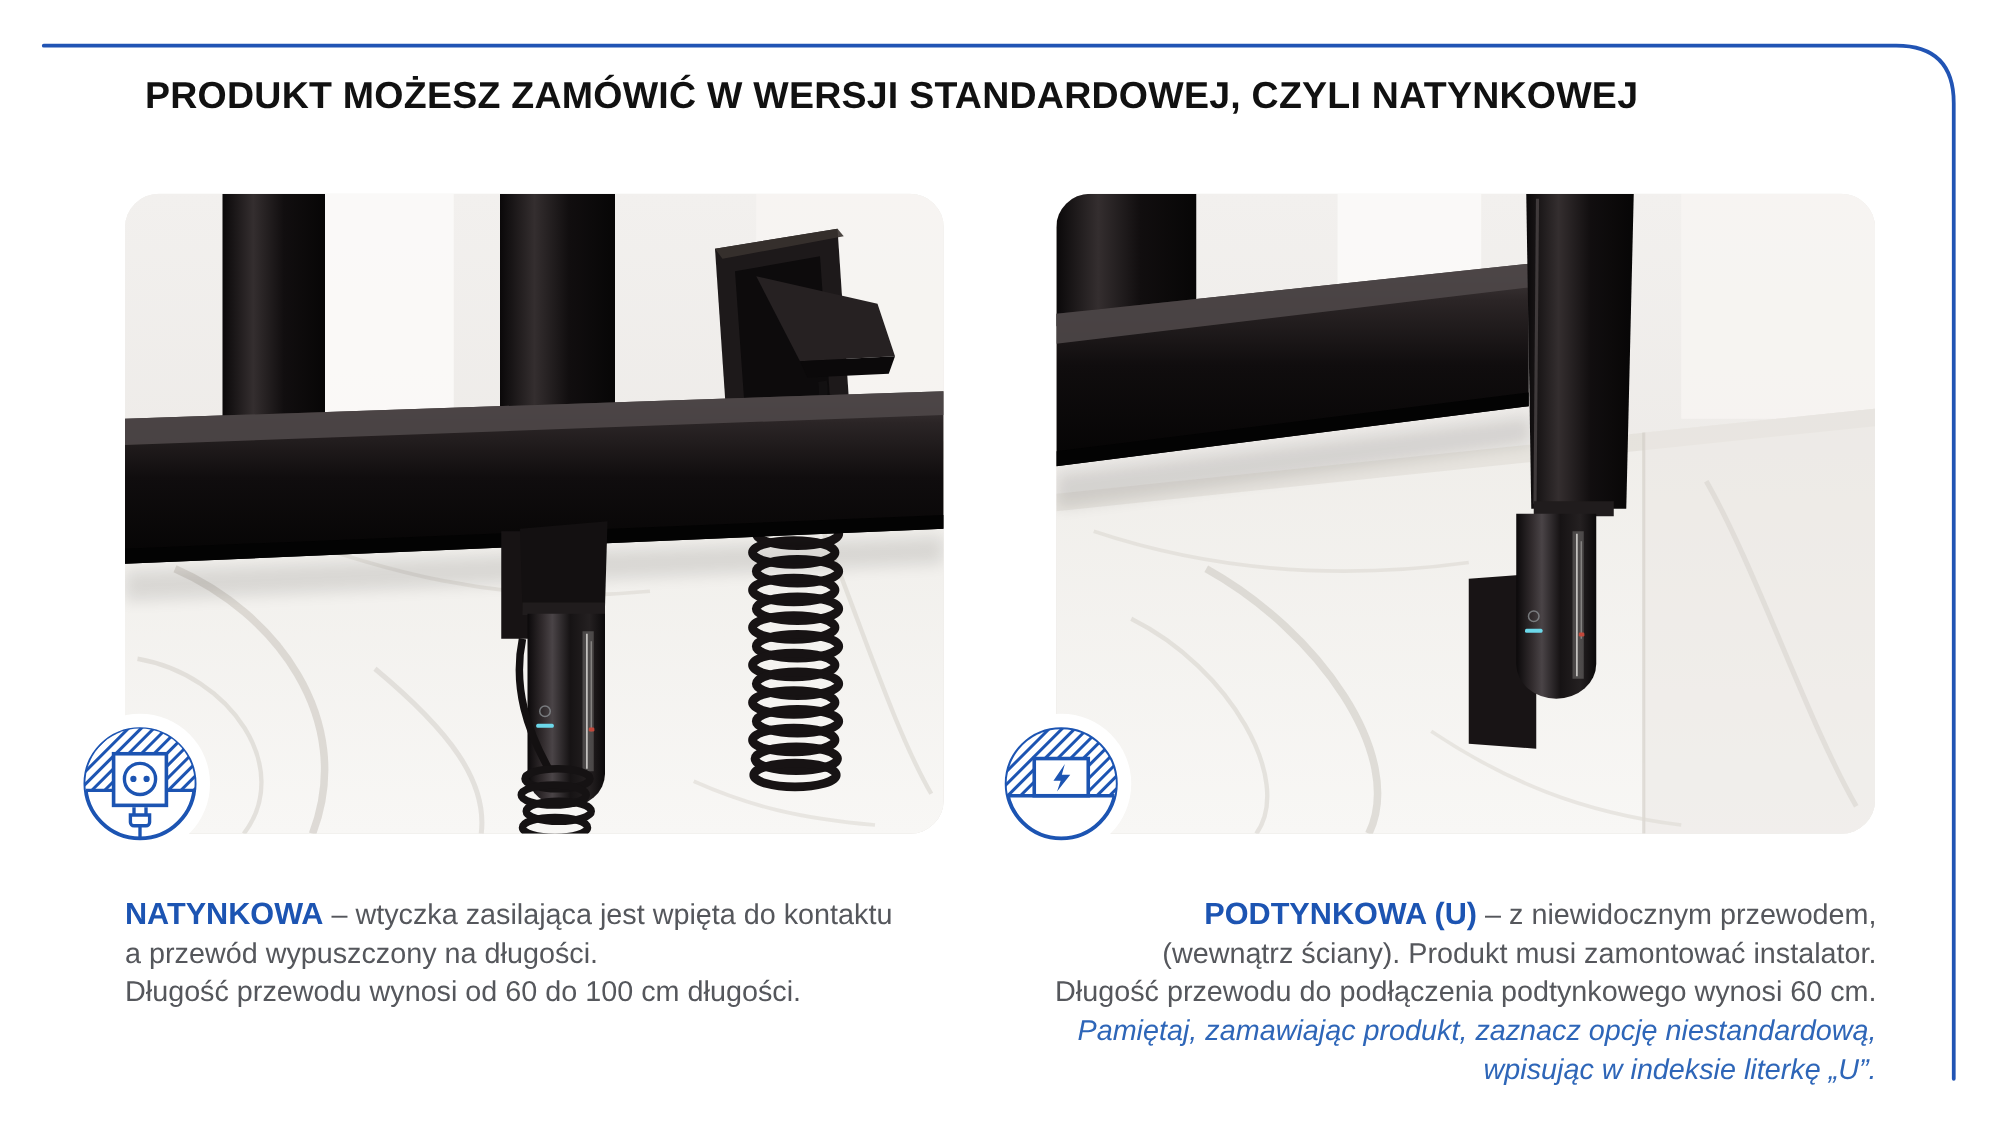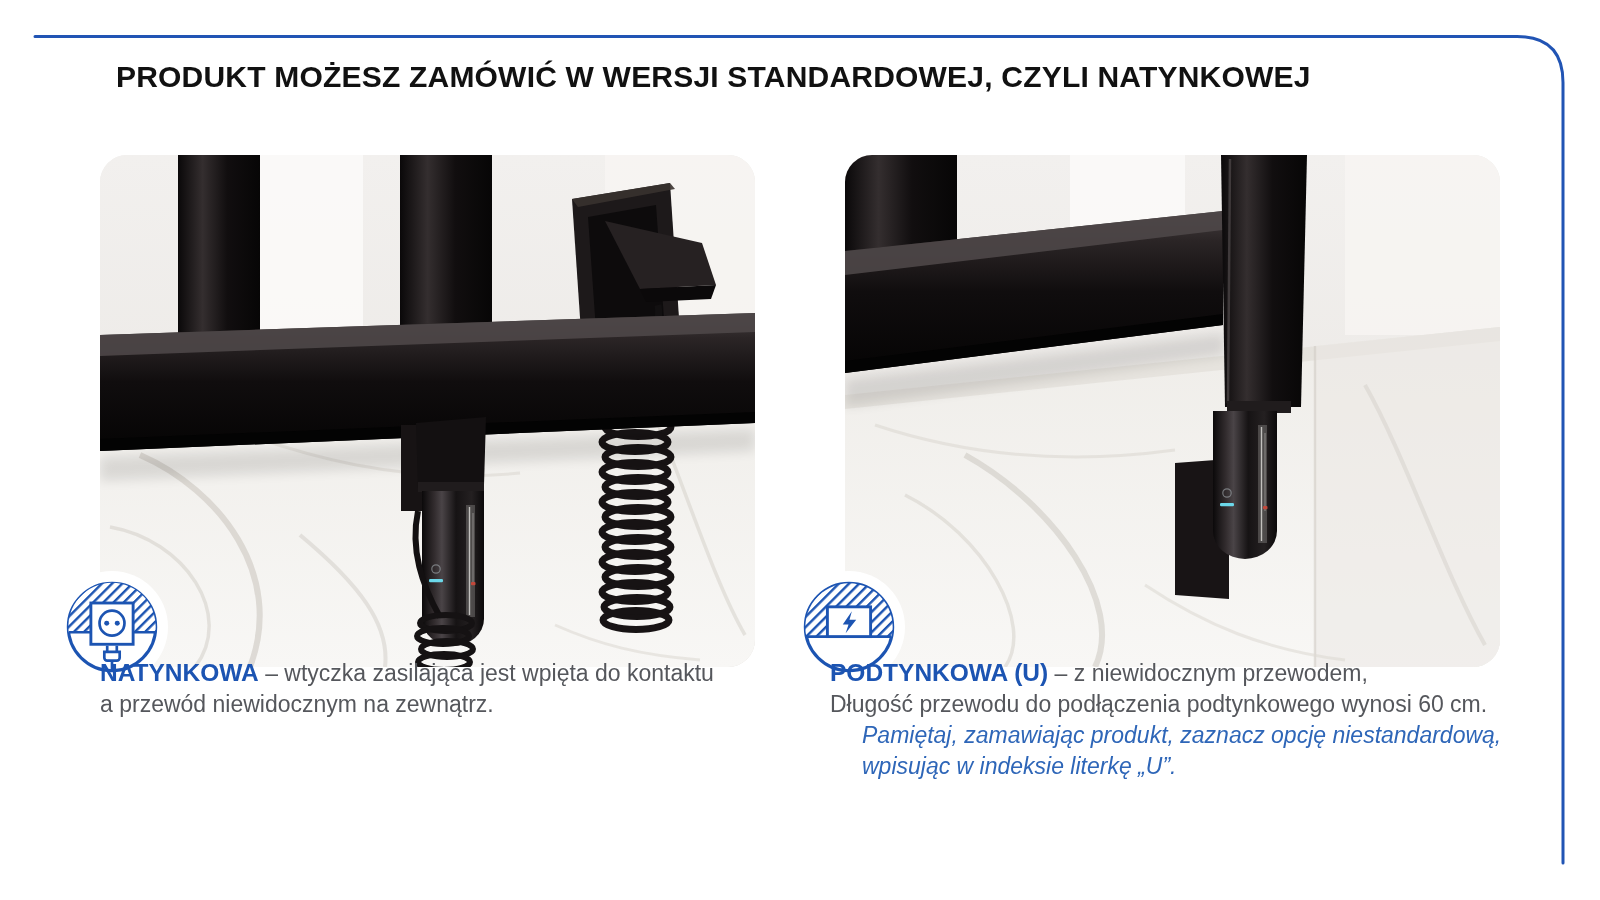--- a/index.html
+++ b/index.html
@@ -17,7 +17,7 @@
   .badge-left{left:64px;}
   .badge-right{left:801px;}
   .badge svg{display:block;width:96px;height:96px;}
-  .caption{position:absolute;top:657px;color:var(--body_text,#55575c);font-size:23px;line-height:31px;white-space:nowrap;}
+  .caption{position:absolute;top:716px;color:var(--body_text,#55575c);font-size:23px;line-height:31px;white-space:nowrap;}
   .caption-left{left:100px;}
   .caption-right{left:830px;}
   .lead{color:var(--accent,#1c54b2);font-weight:bold;font-size:24.5px;}

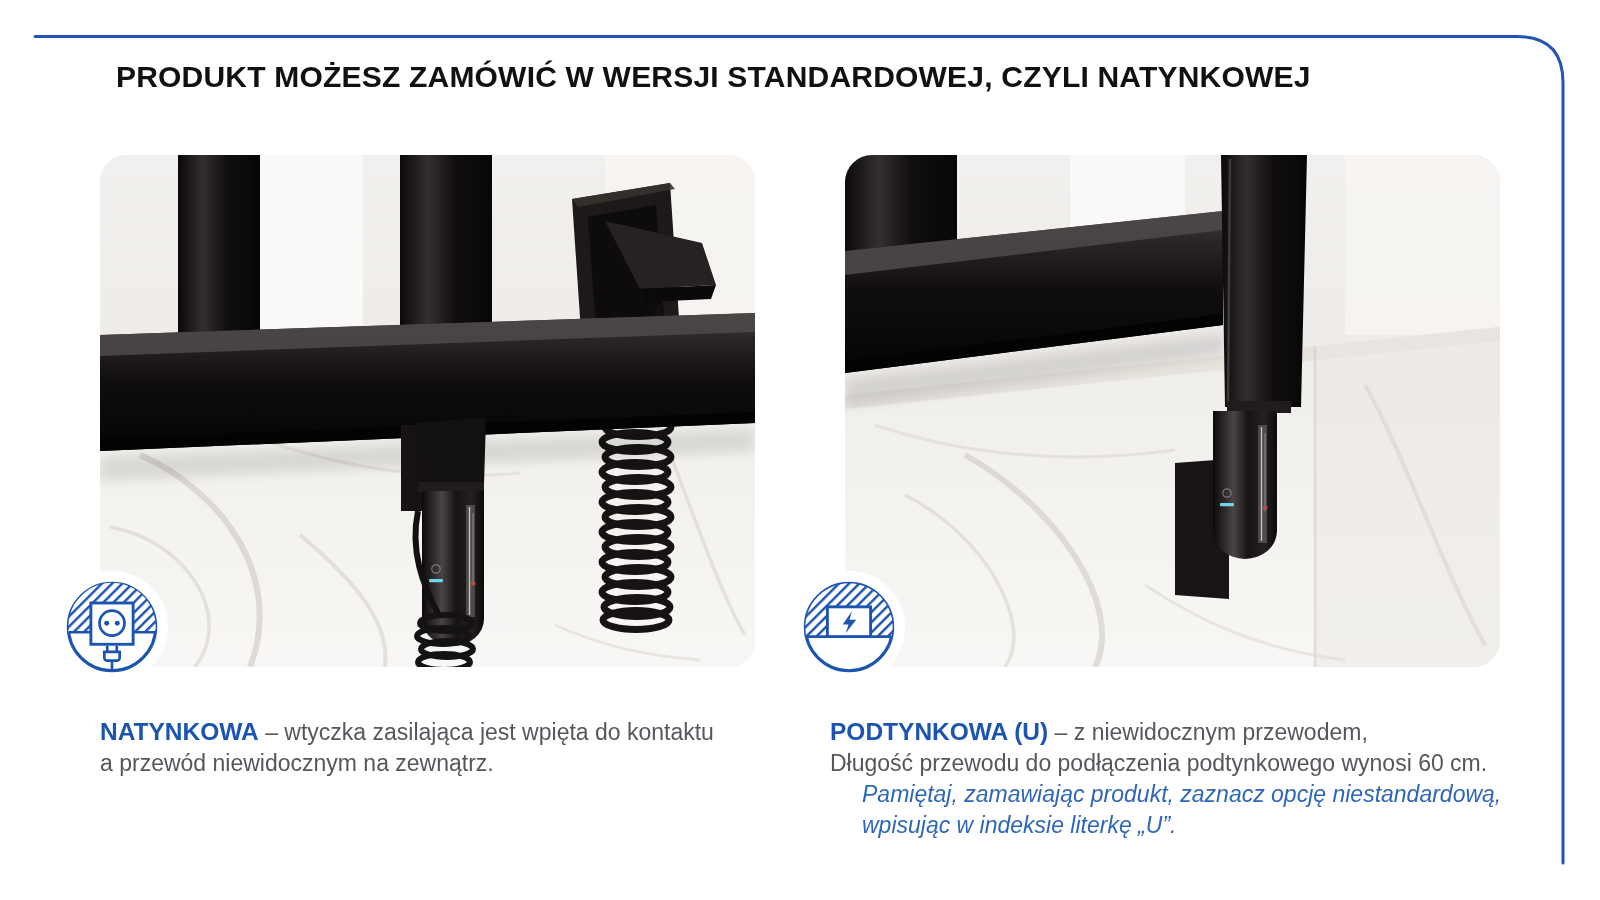--- a/index.html
+++ b/index.html
@@ -19,7 +19,7 @@
   .badge svg{display:block;width:96px;height:96px;}
   .caption{position:absolute;top:716px;color:var(--body_text,#55575c);font-size:23px;line-height:31px;white-space:nowrap;}
   .caption-left{left:100px;}
-  .caption-right{left:830px;}
+  .caption-right{left:830px;text-align:right;}
   .lead{color:var(--accent,#1c54b2);font-weight:bold;font-size:24.5px;}
   .note{color:var(--note,#2e66b8);font-style:italic;margin-left:32px;}
 </style>

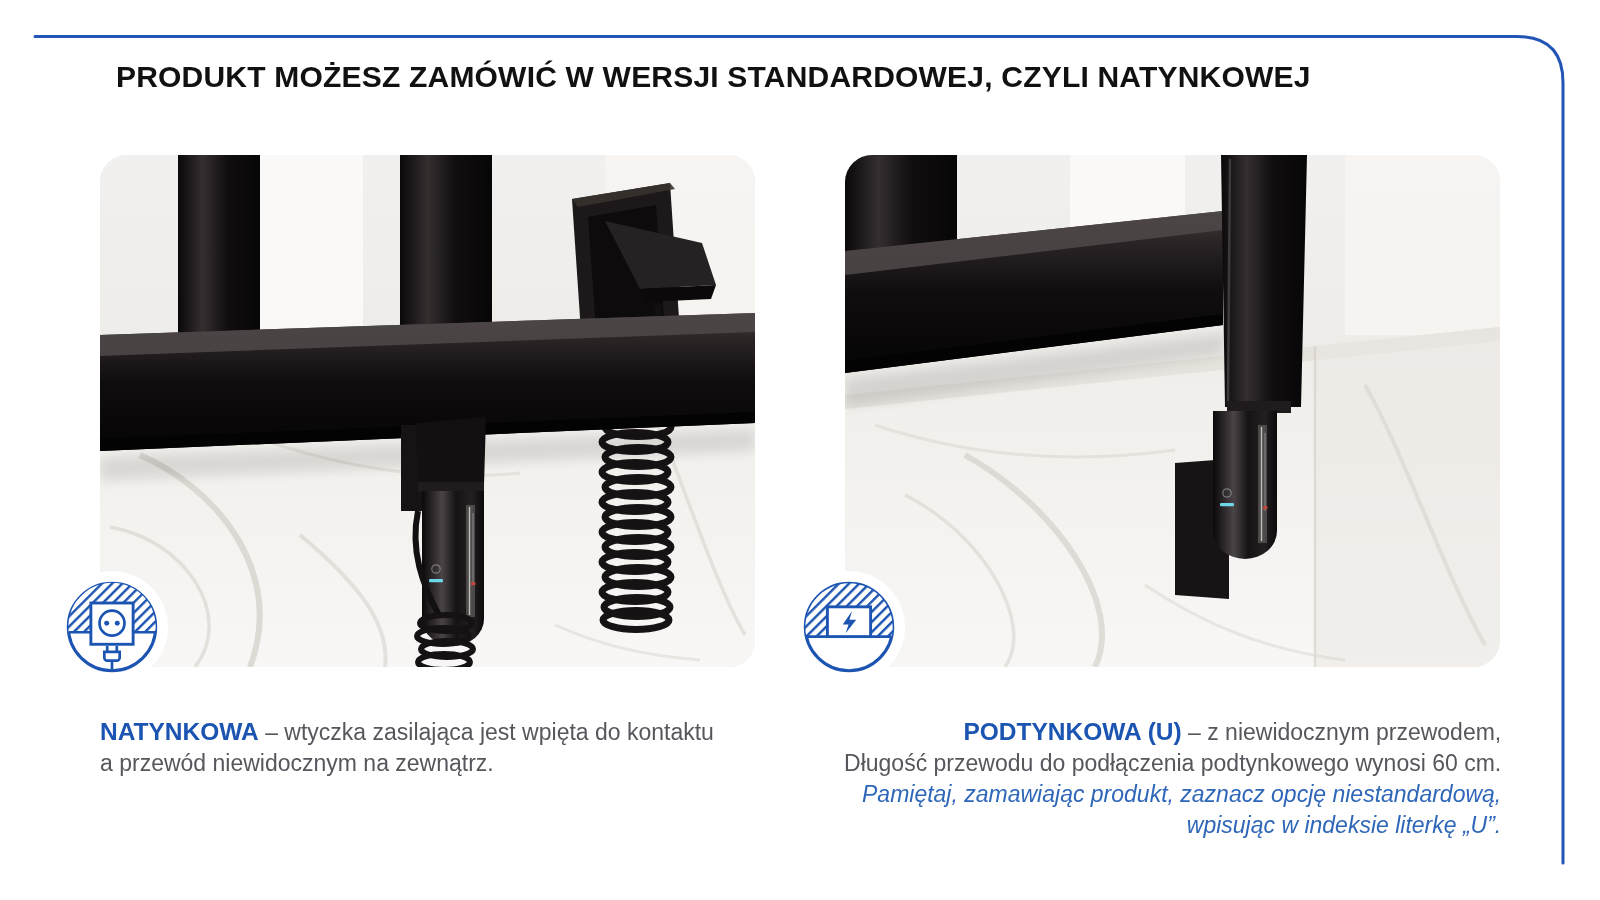--- a/index.html
+++ b/index.html
@@ -223,7 +223,7 @@
 
   <div class="caption caption-left">
     <div><span class="lead">NATYNKOWA</span><span> – wtyczka zasilająca jest wpięta do kontaktu</span></div>
-    <div>a przewód niewidocznym na zewnątrz.</div>
+    <div>a przewód wypuszczony na długości.</div>
   </div>
 
   <div class="caption caption-right">

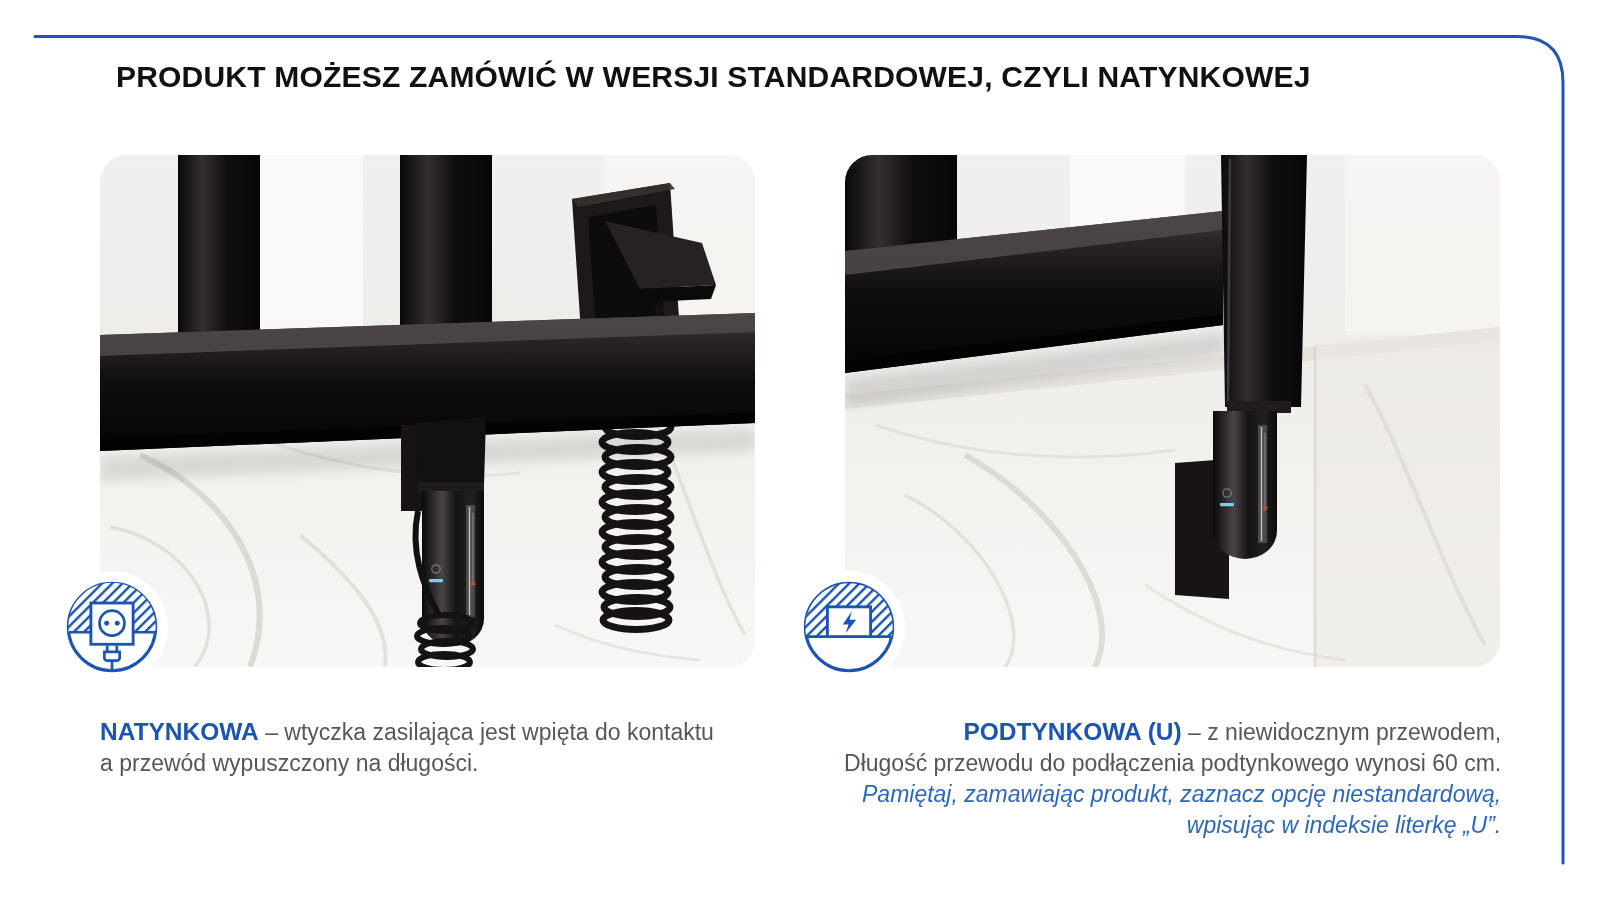--- a/index.html
+++ b/index.html
@@ -228,6 +228,7 @@
 
   <div class="caption caption-right">
     <div><span class="lead">PODTYNKOWA (U)</span><span> – z niewidocznym przewodem,</span></div>
+    <div>(wewnątrz ściany). Produkt musi zamontować instalator.</div>
     <div>Długość przewodu do podłączenia podtynkowego wynosi 60 cm.</div>
     <div class="note">Pamiętaj, zamawiając produkt, zaznacz opcję niestandardową,</div>
     <div class="note">wpisując w indeksie literkę „U”.</div>

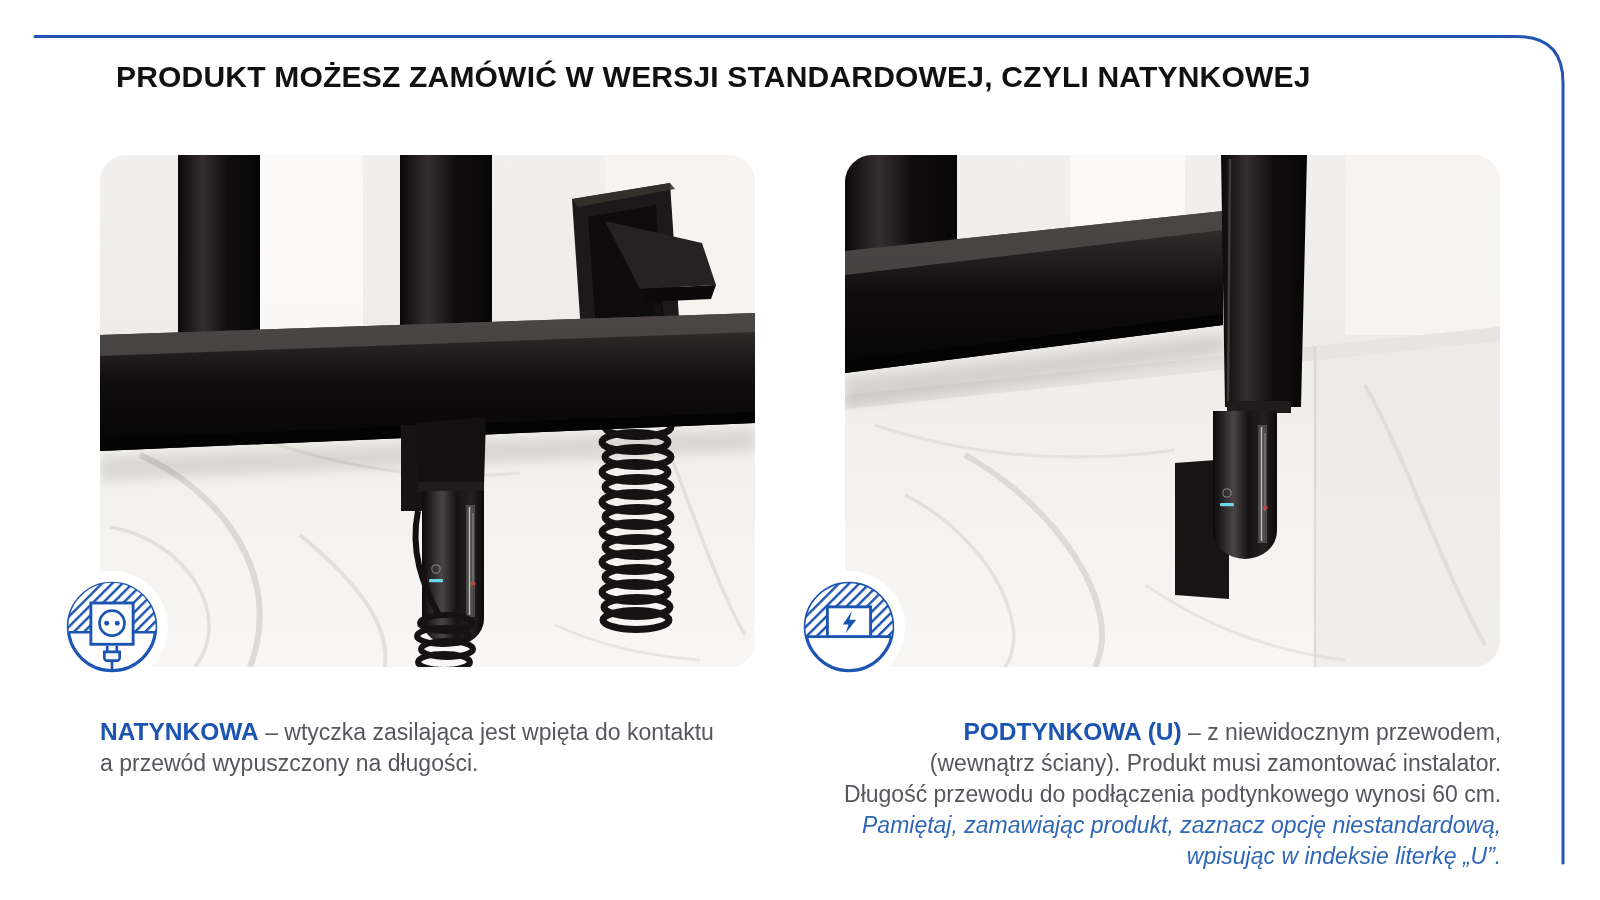--- a/index.html
+++ b/index.html
@@ -224,6 +224,7 @@
   <div class="caption caption-left">
     <div><span class="lead">NATYNKOWA</span><span> – wtyczka zasilająca jest wpięta do kontaktu</span></div>
     <div>a przewód wypuszczony na długości.</div>
+    <div>Długość przewodu wynosi od 60 do 100 cm długości.</div>
   </div>
 
   <div class="caption caption-right">

